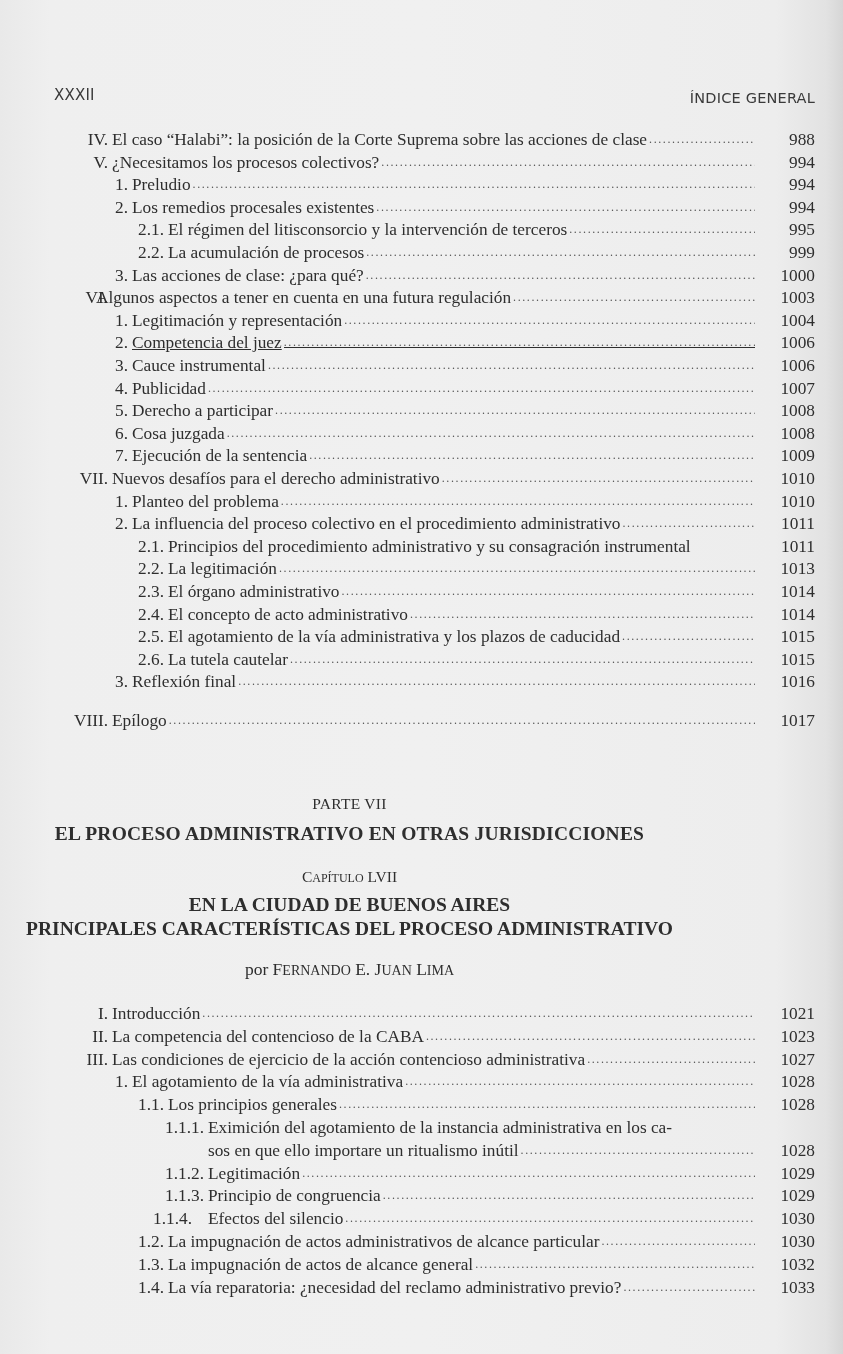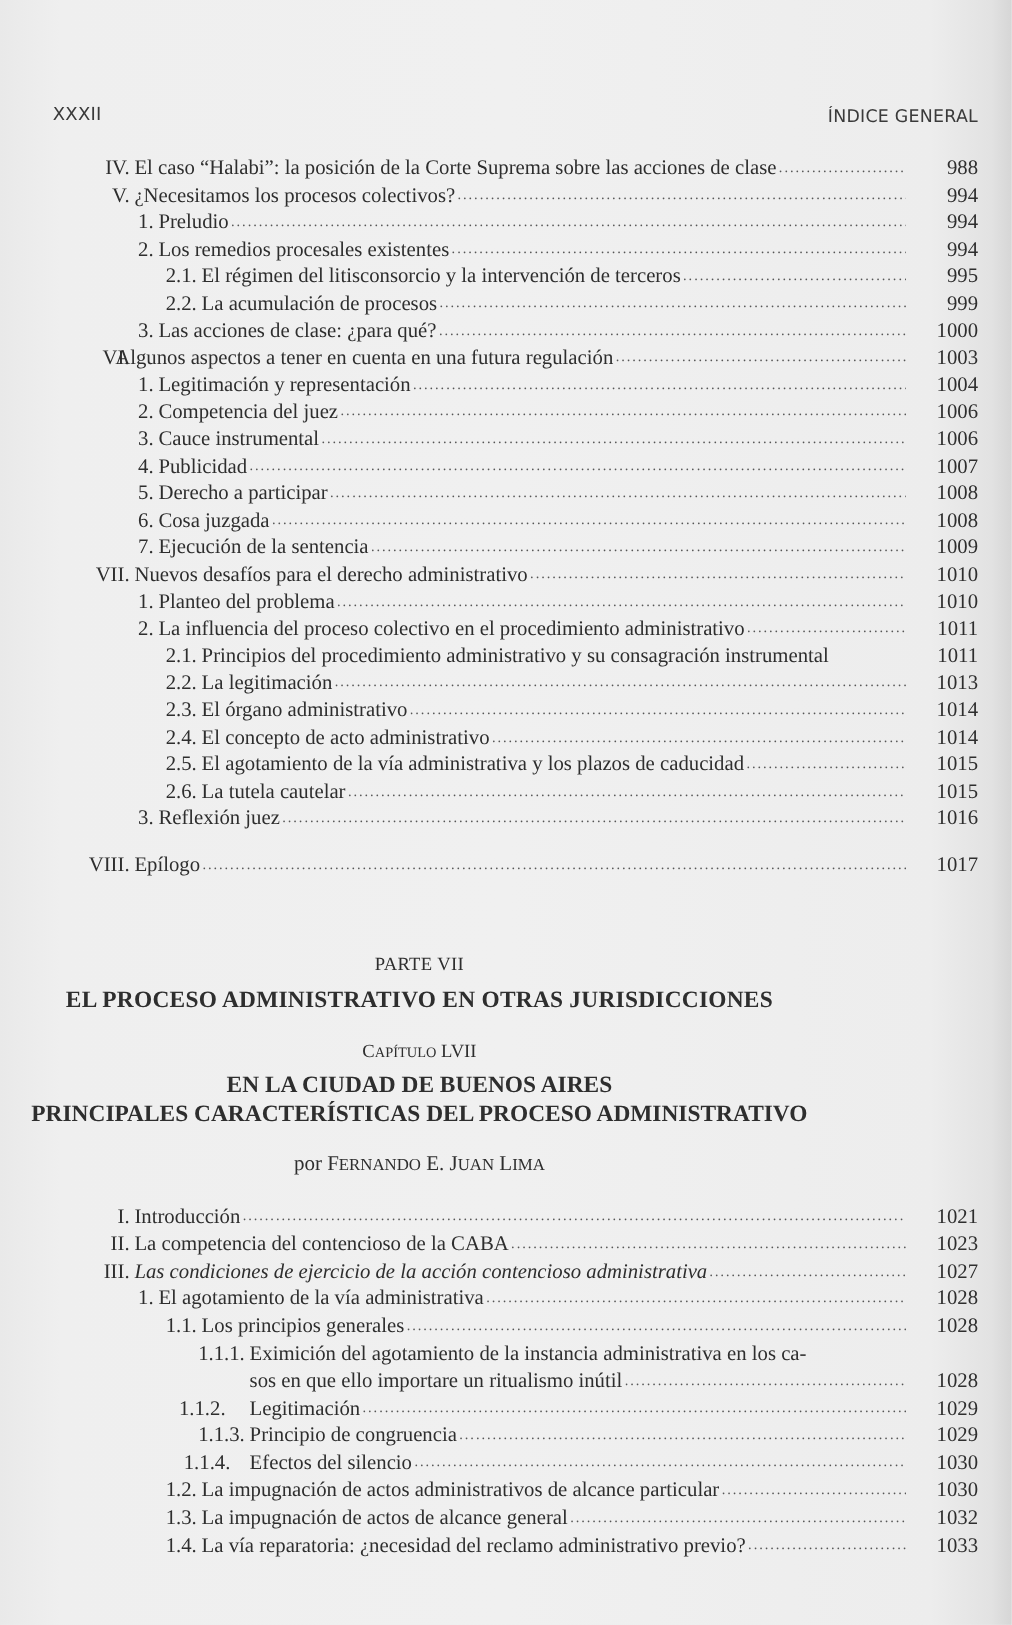--- a/index.html
+++ b/index.html
@@ -25,7 +25,7 @@
     .running-head {
       position: absolute;
       top: 86px;
-      left: 44px;
+      left: 54px;
       right: 28px;
       height: 20px;
       font-family: "DejaVu Sans", "Liberation Sans", sans-serif;

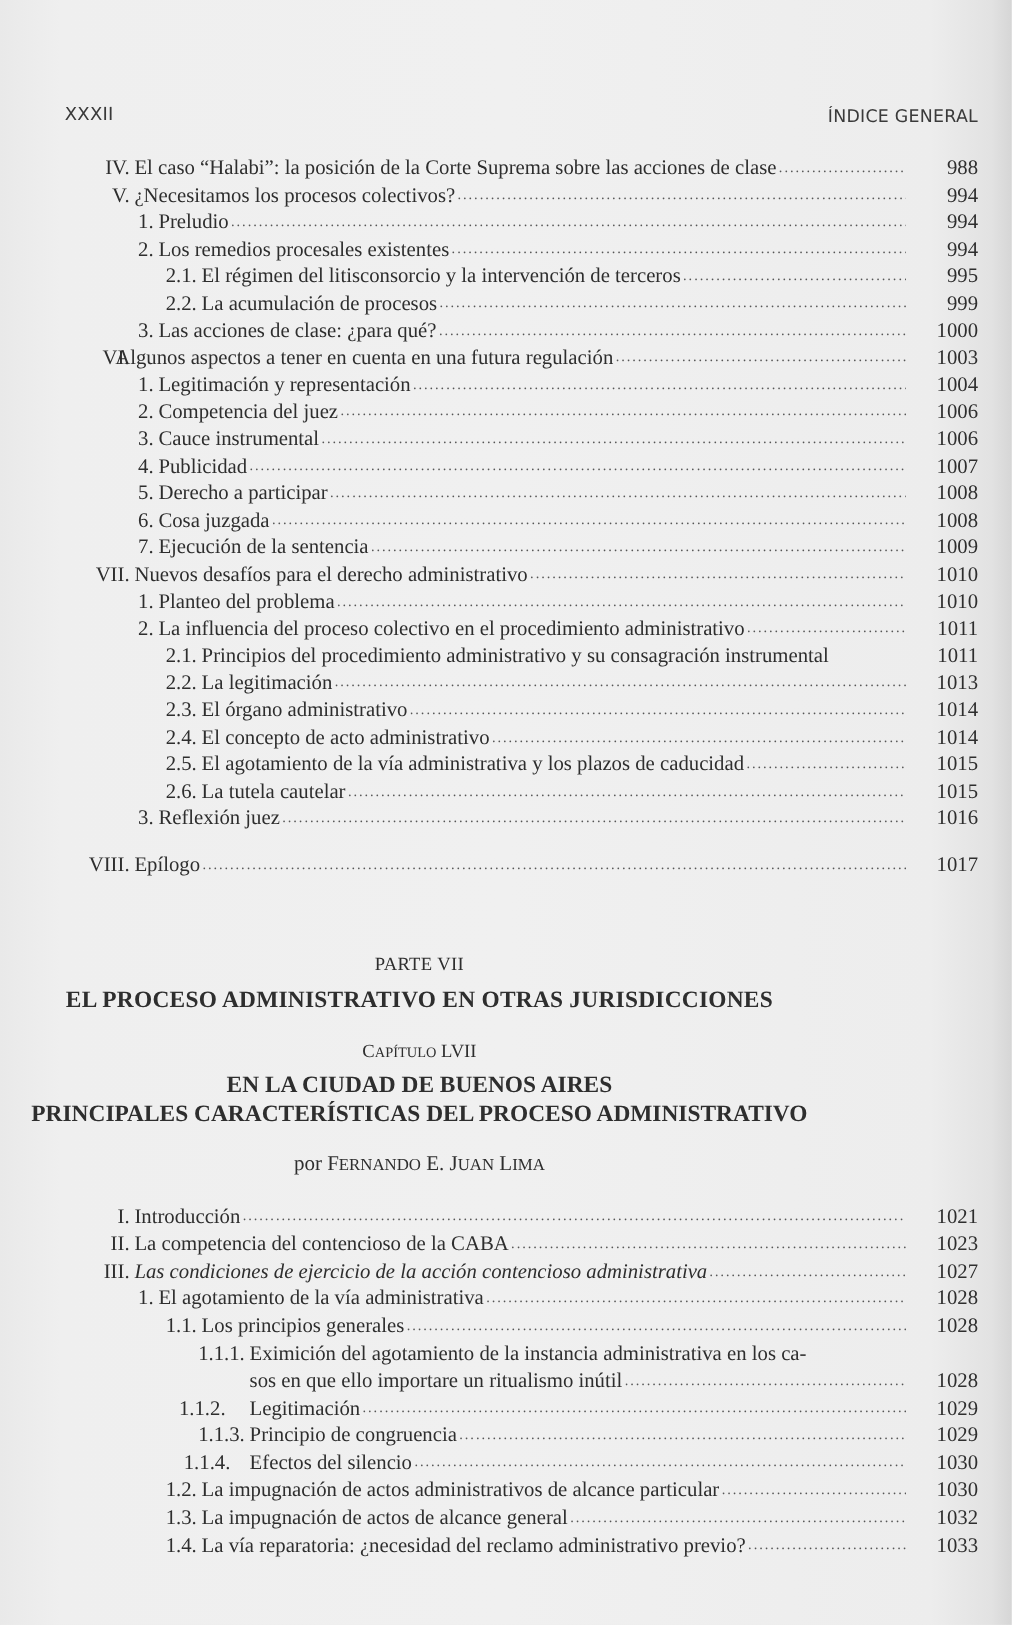--- a/index.html
+++ b/index.html
@@ -183,7 +183,7 @@
       </div>
       <div class="toc-row" style="top: 331.4px;">
         <span class="num" style="right: 715px;">2.</span>
-        <span class="text-wrap" style="left: 132px;">
+        <span class="text-wrap" style="left: 132px; text-decoration: underline;">
           <span class="label">Competencia del juez</span>
           <span class="dots"></span>
         </span>

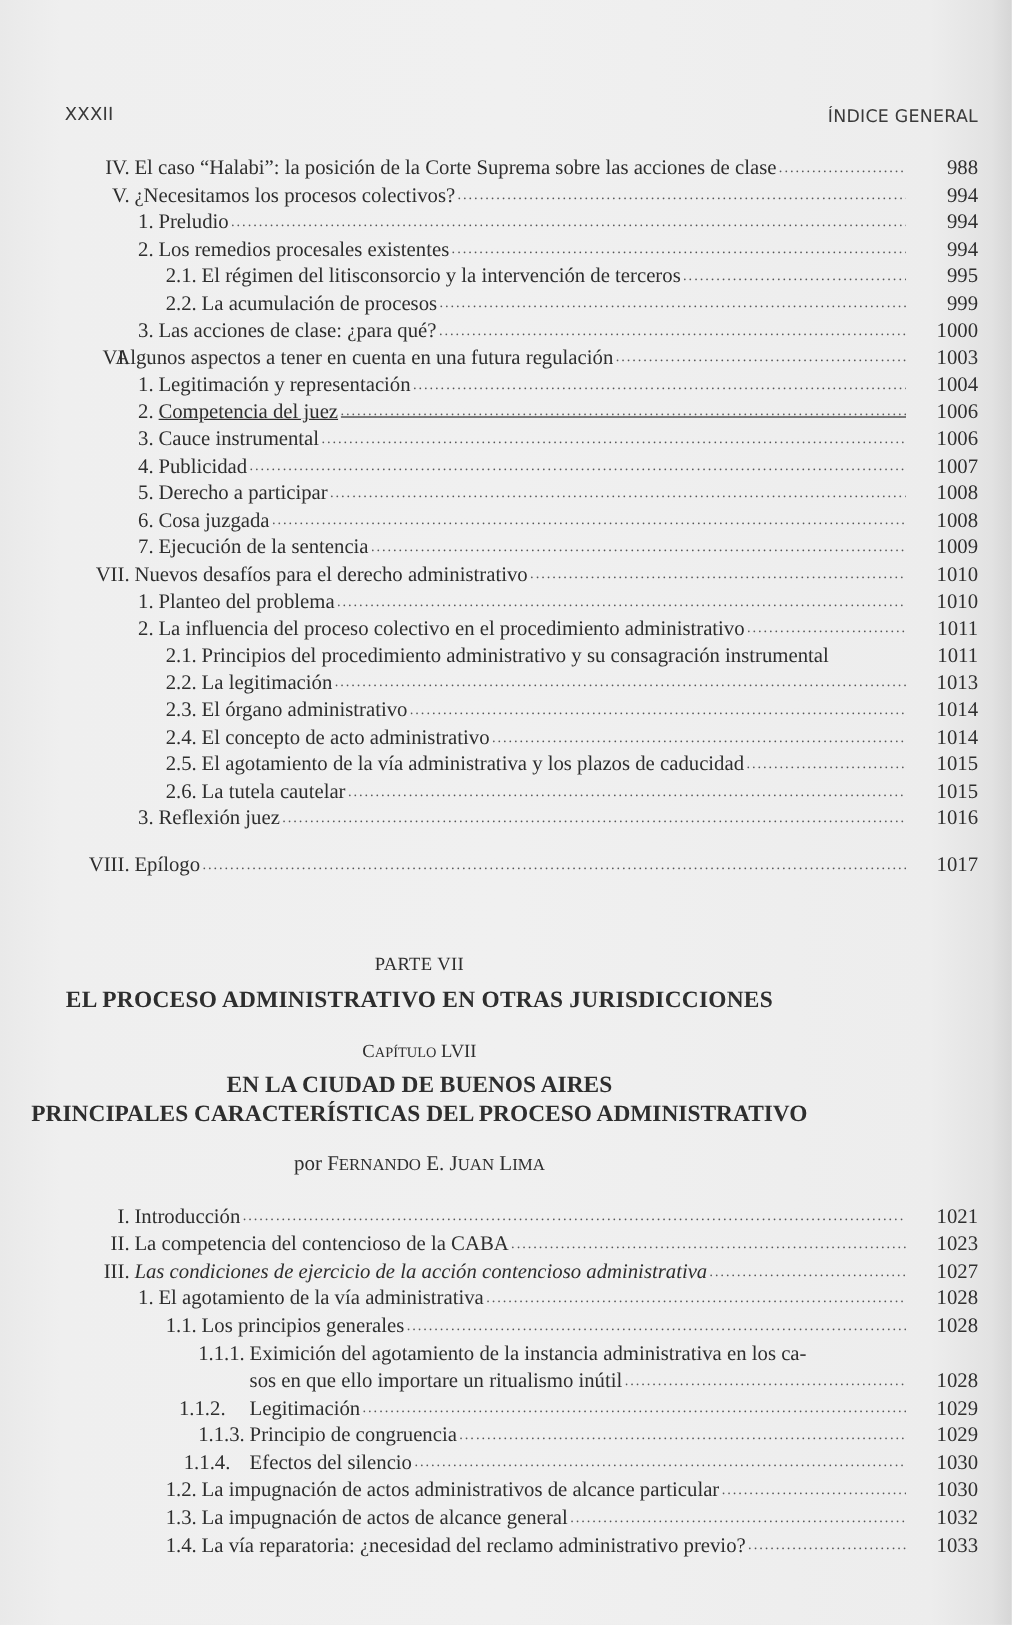--- a/index.html
+++ b/index.html
@@ -304,7 +304,7 @@
       <div class="toc-row" style="top: 670.4px;">
         <span class="num" style="right: 715px;">3.</span>
         <span class="text-wrap" style="left: 132px;">
-          <span class="label">Reflexión juez</span>
+          <span class="label">Reflexión final</span>
           <span class="dots"></span>
         </span>
         <span class="page-no">1016</span>

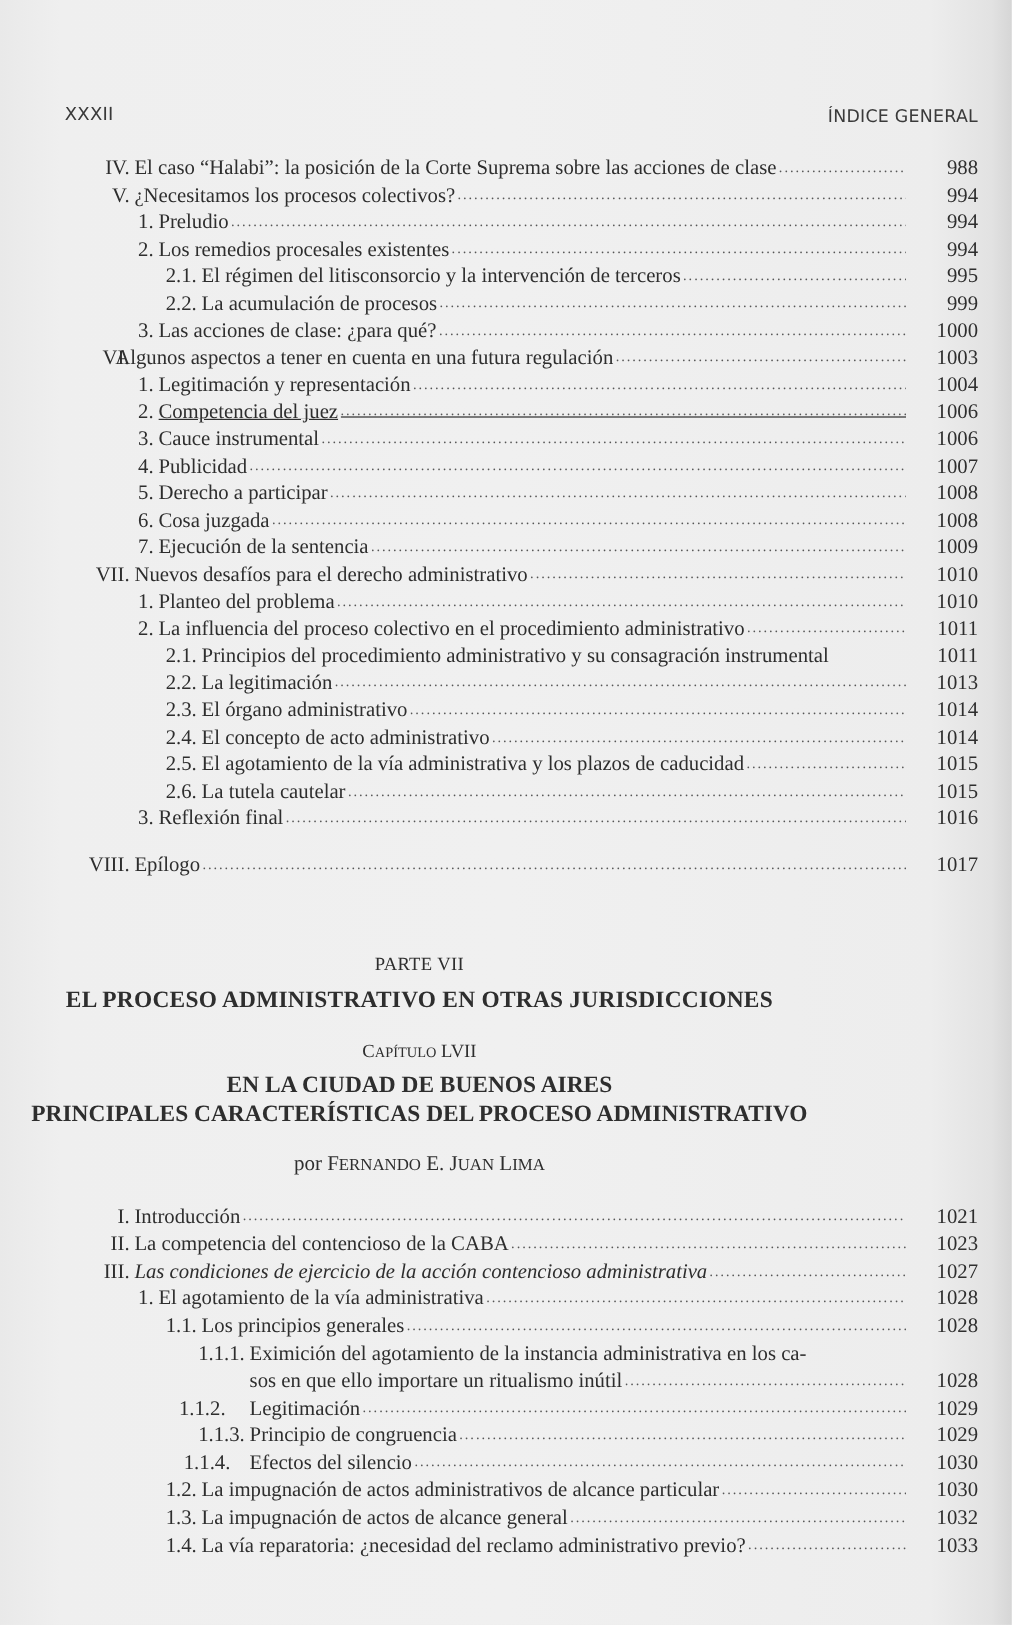--- a/index.html
+++ b/index.html
@@ -350,7 +350,7 @@
       </div>
       <div class="toc-row" style="top: 1047.6px;">
         <span class="num" style="right: 735px;">III.</span>
-        <span class="text-wrap" style="left: 112px; font-style: italic;">
+        <span class="text-wrap" style="left: 112px;">
           <span class="label">Las condiciones de ejercicio de la acción contencioso administrativa</span>
           <span class="dots"></span>
         </span>

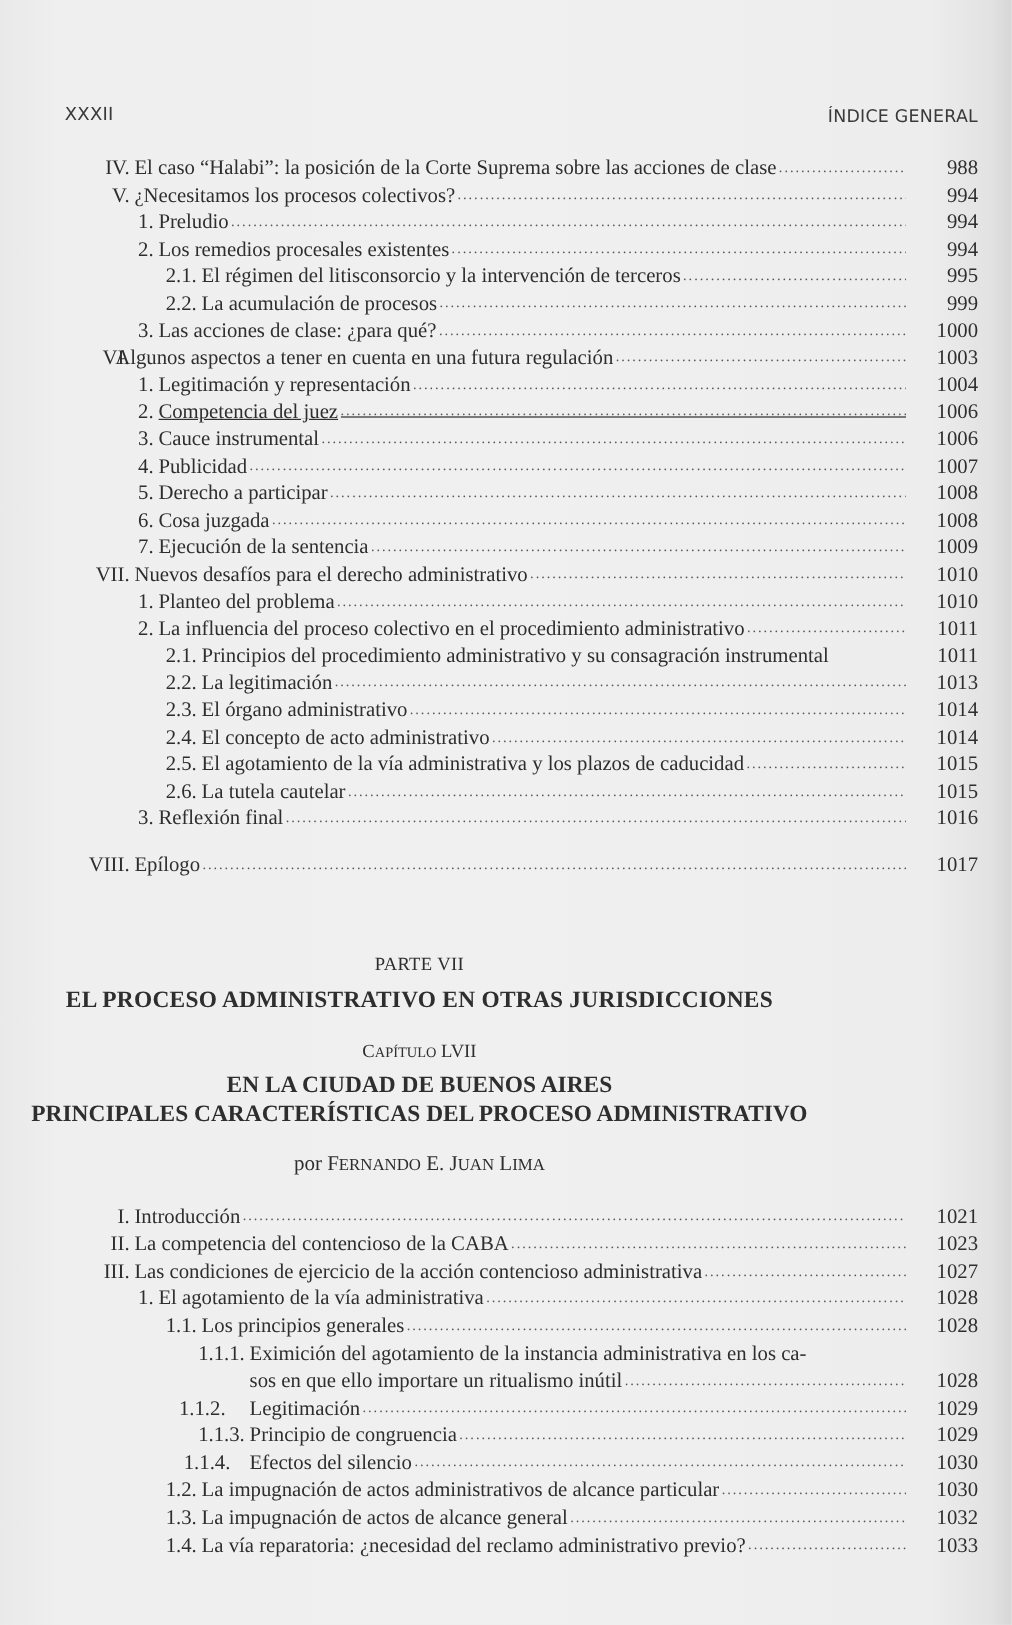--- a/index.html
+++ b/index.html
@@ -389,7 +389,7 @@
         <span class="page-no">1028</span>
       </div>
       <div class="toc-row" style="top: 1161.6px;">
-        <span class="num" style="right: 655px;">1.1.2.</span>
+        <span class="num" style="right: 639px;">1.1.2.</span>
         <span class="text-wrap" style="left: 208px;">
           <span class="label">Legitimación</span>
           <span class="dots"></span>

